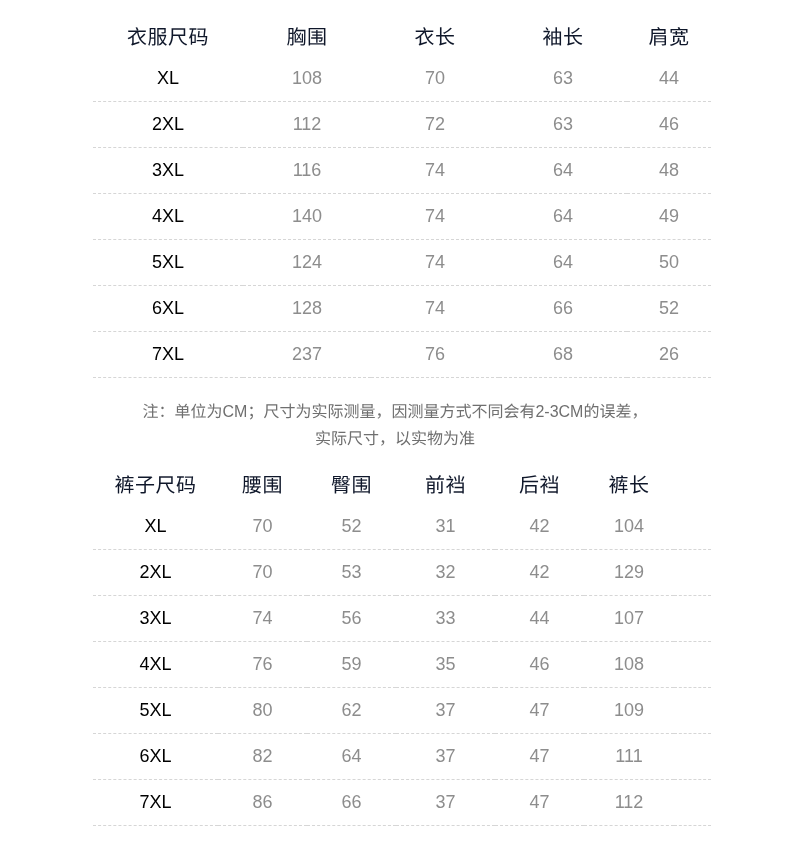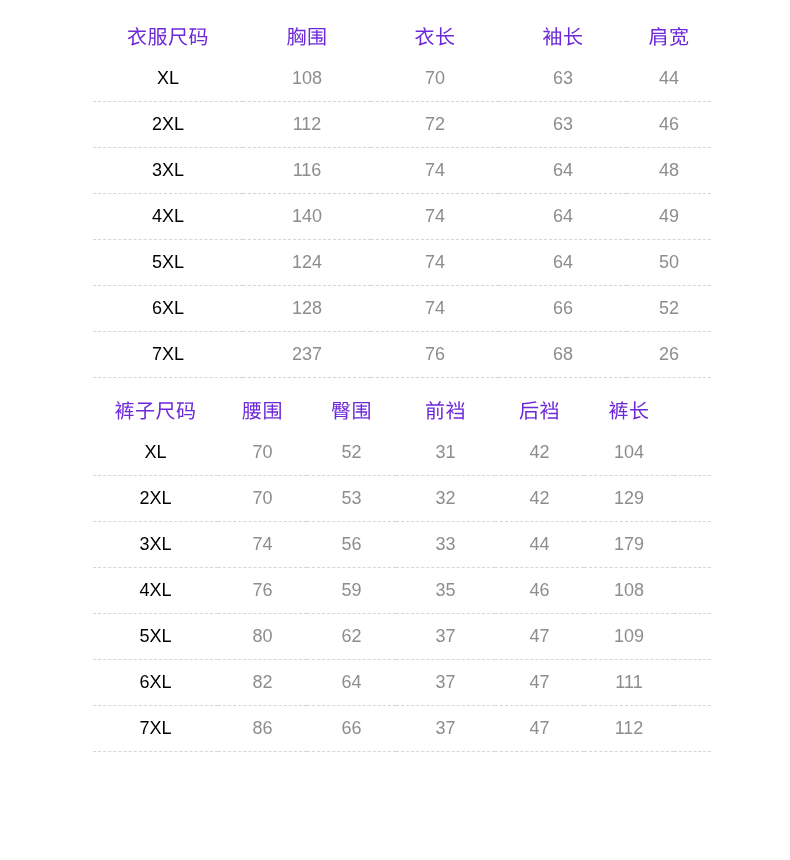--- a/index.html
+++ b/index.html
@@ -45,7 +45,7 @@
     height: 42px;
     font-weight: normal;
     font-size: 20px;
-    color: #6d28d9;
+    color: #0f172a;
     letter-spacing: 0.5px;
   }
 

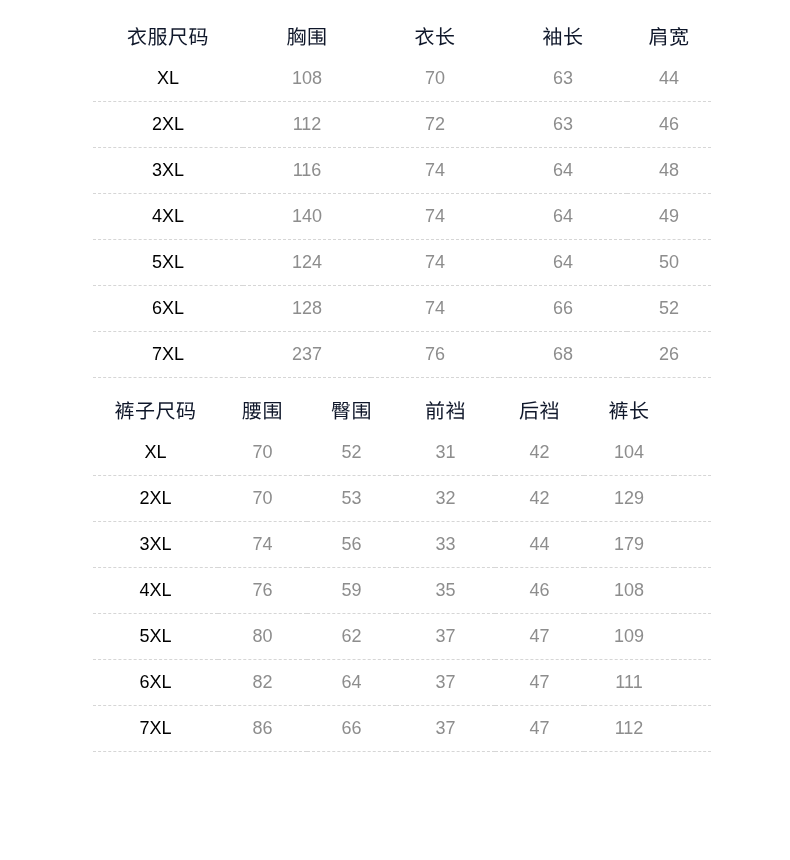--- a/index.html
+++ b/index.html
@@ -169,6 +169,10 @@
     </tbody>
   </table>
 
+  <div class="note">
+    <span class="note-line">注：单位为CM；尺寸为实际测量，因测量方式不同会有2-3CM的误差，</span>
+    <span class="note-line">实际尺寸，以实物为准</span>
+  </div>
 
   <div class="spacer-pants"></div>
 

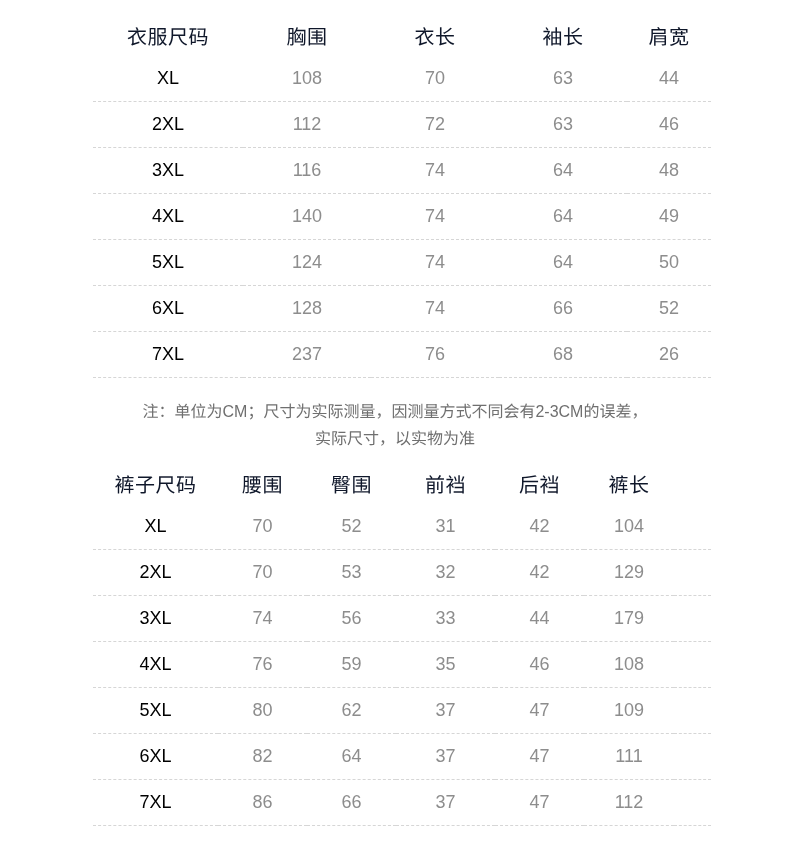--- a/index.html
+++ b/index.html
@@ -222,7 +222,7 @@
         <td>56</td>
         <td>33</td>
         <td>44</td>
-        <td>179</td>
+        <td>107</td>
         <td></td>
       </tr>
       <tr>

